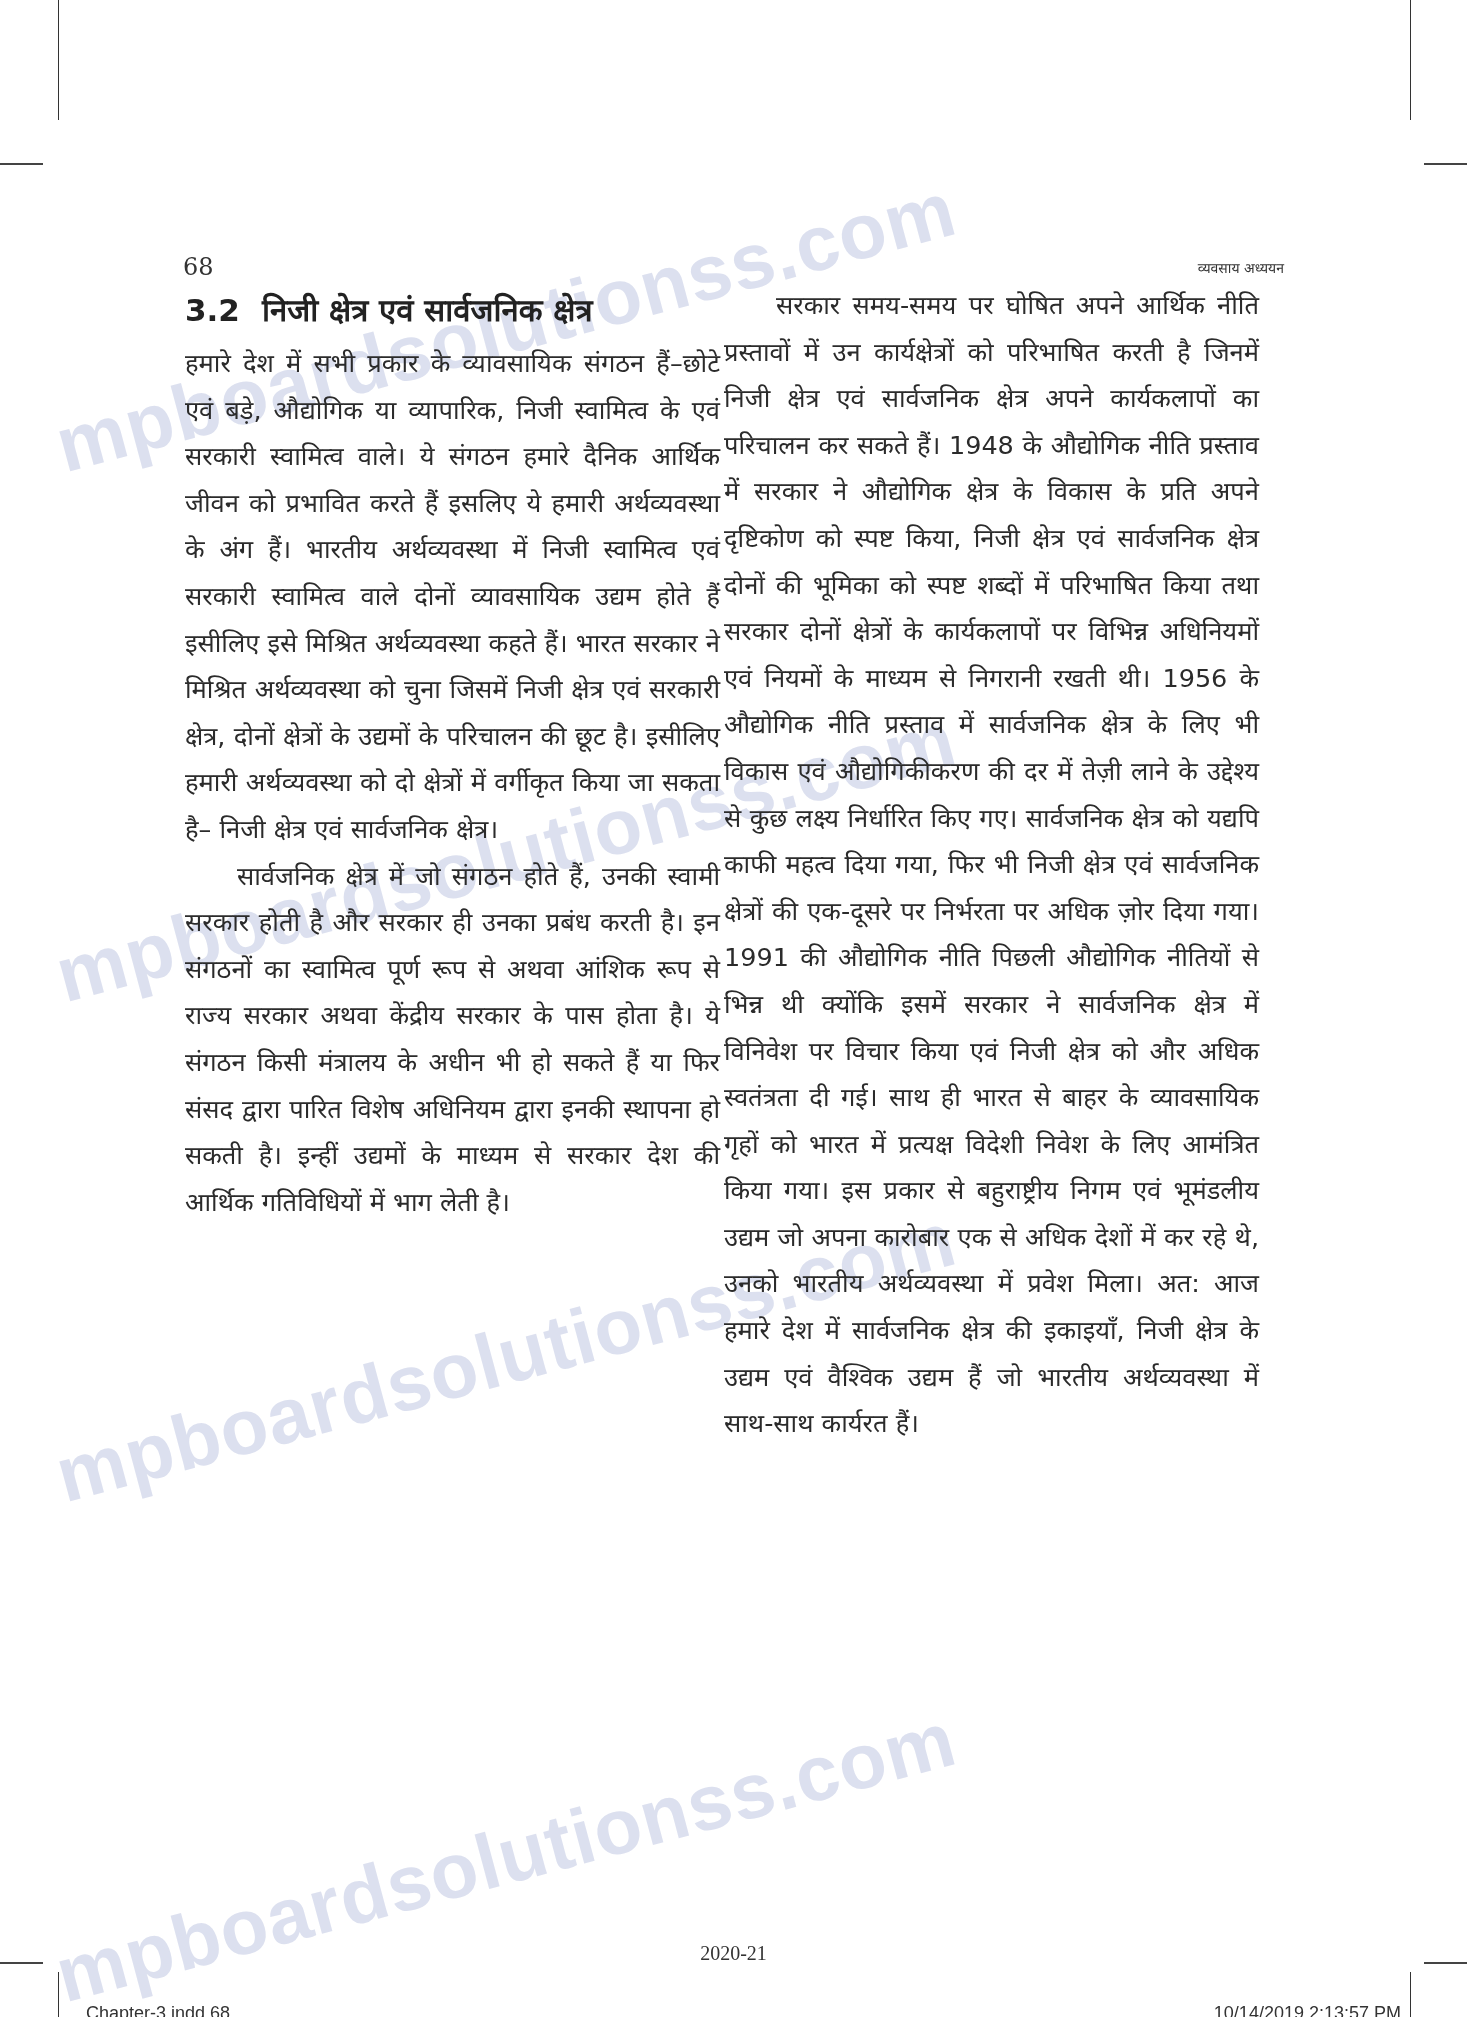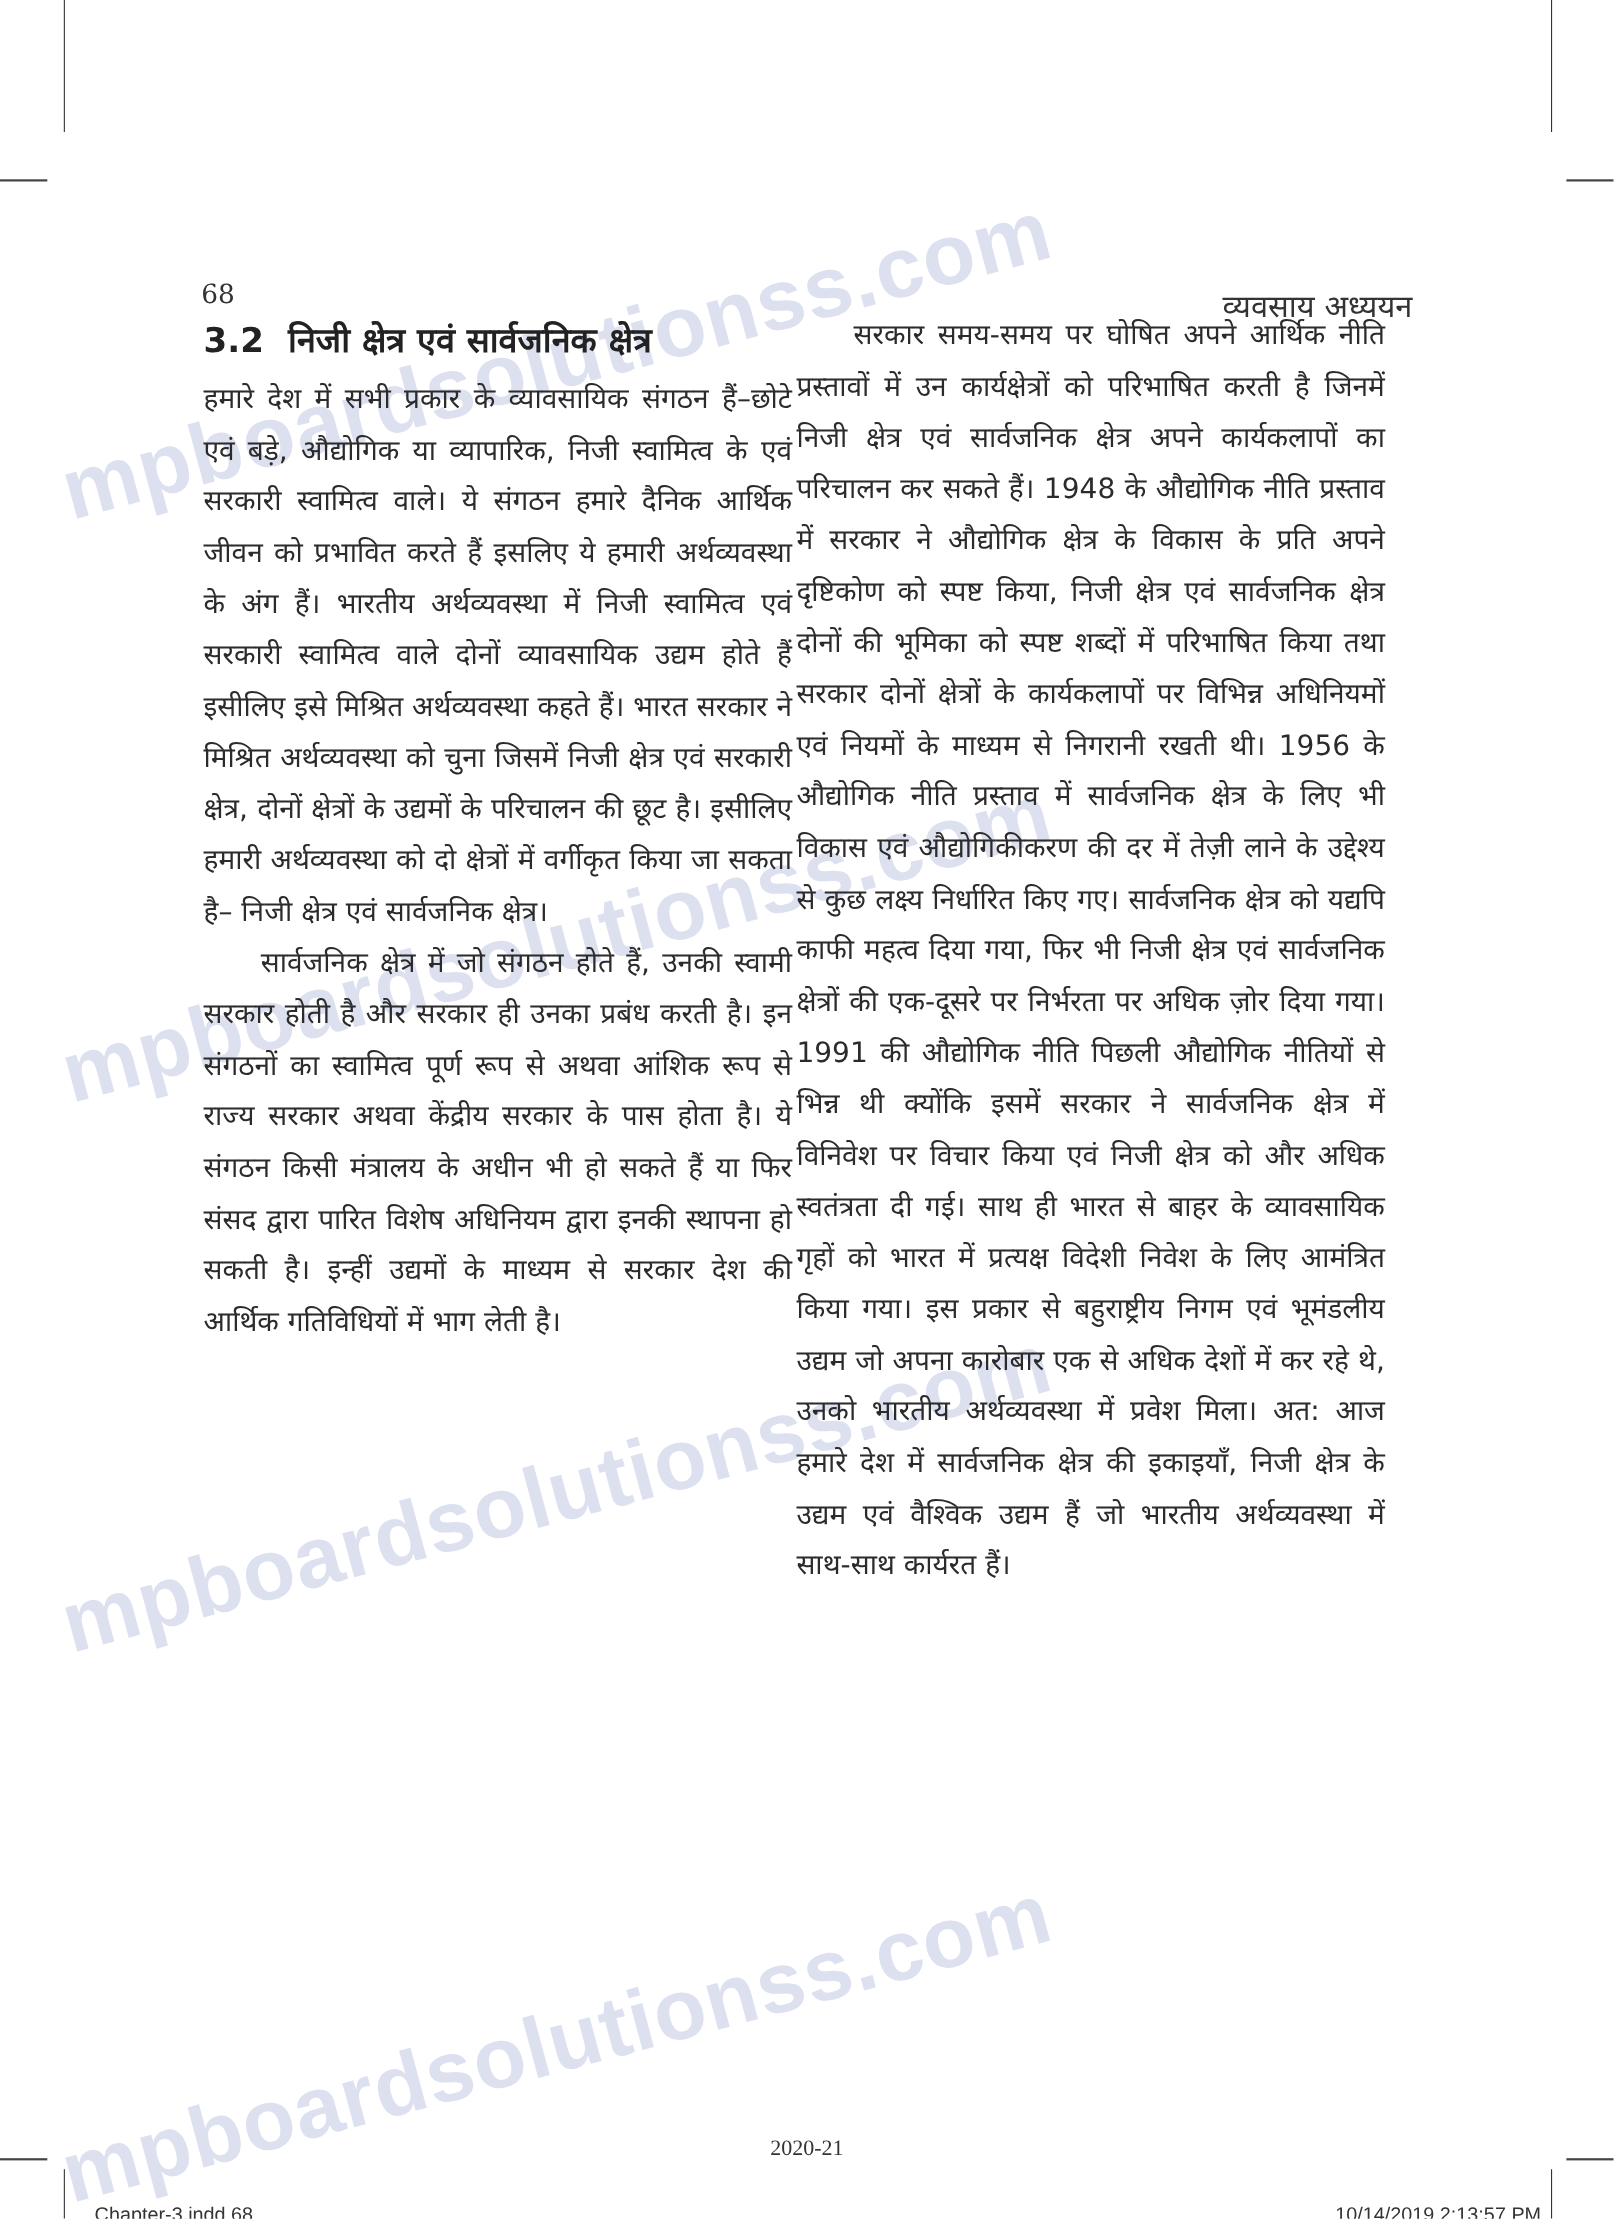--- a/index.html
+++ b/index.html
@@ -17,7 +17,7 @@
   }
   .running-head {
     position: absolute; top: 258px; right: 183px;
-    font-size: 28px; color: #333;
+    font-size: 14px; color: #333;
   }
   .col {
     position: absolute; top: 280px; width: 535px;

